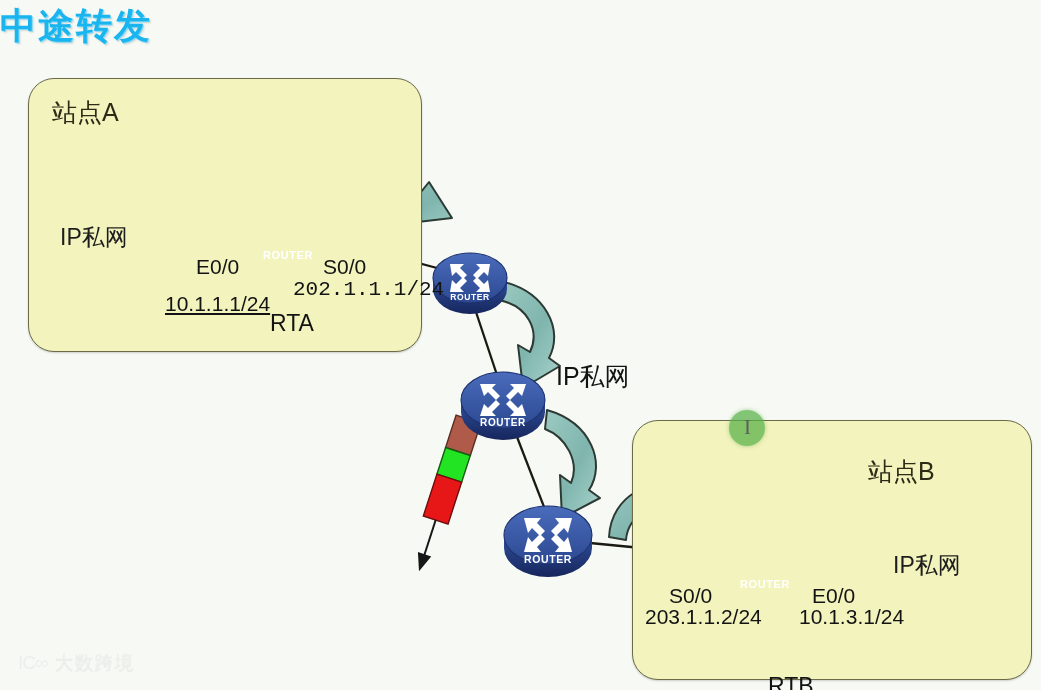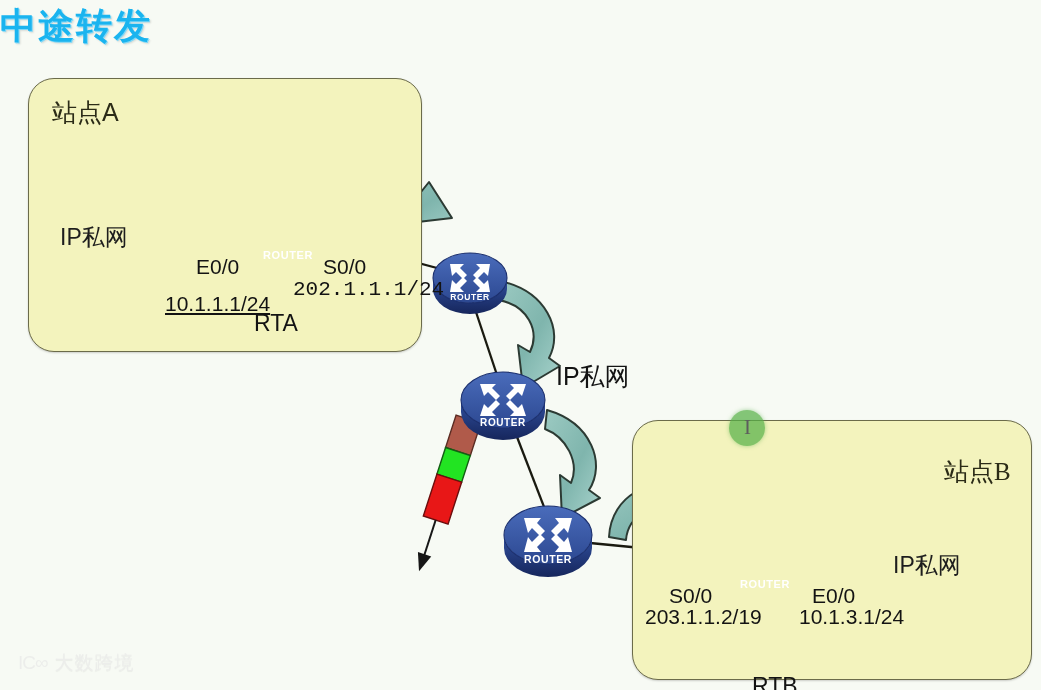--- a/index.html
+++ b/index.html
@@ -81,6 +81,7 @@
     font-size: 23px;
     color: #131313;
     white-space: nowrap;
+    margin-left: 16px;
   }
   #lbl-e00-a   { left: 196px; top: 255px; }
   #lbl-ip-a    { left: 165px; top: 292px; text-decoration: underline; }

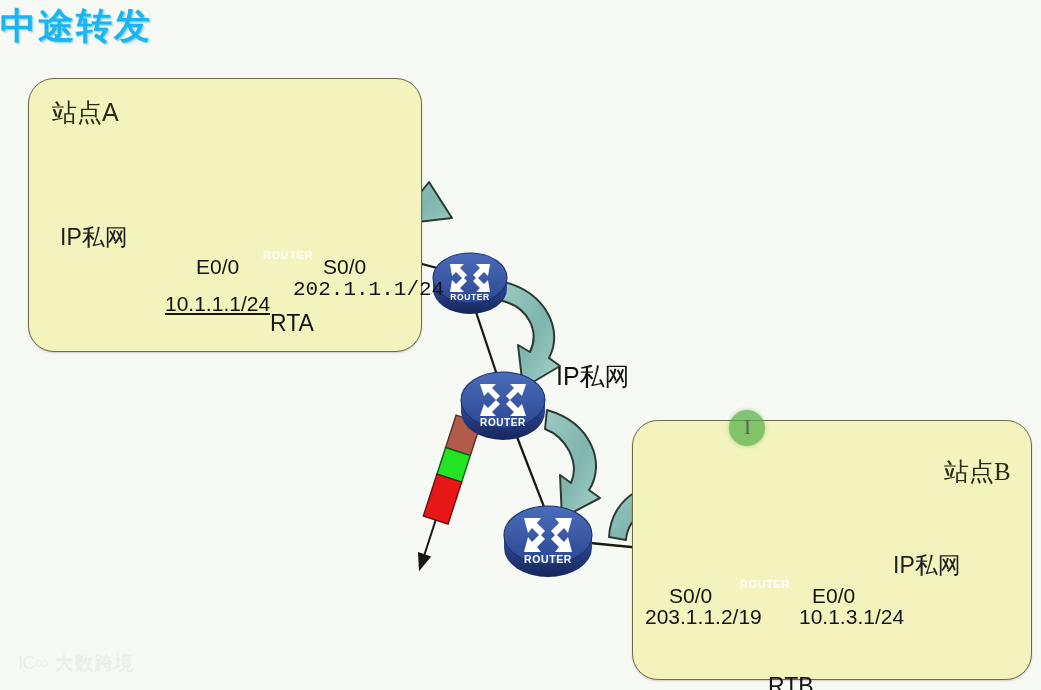--- a/index.html
+++ b/index.html
@@ -55,7 +55,7 @@
     white-space: nowrap;
   }
   #site-a-label { left: 52px; top: 96px; }
-  #site-b-label { left: 944px; top: 455px; font-family: Liberation Serif, serif; }
+  #site-b-label { left: 868px; top: 455px; }
 
   
   .cloud-label {

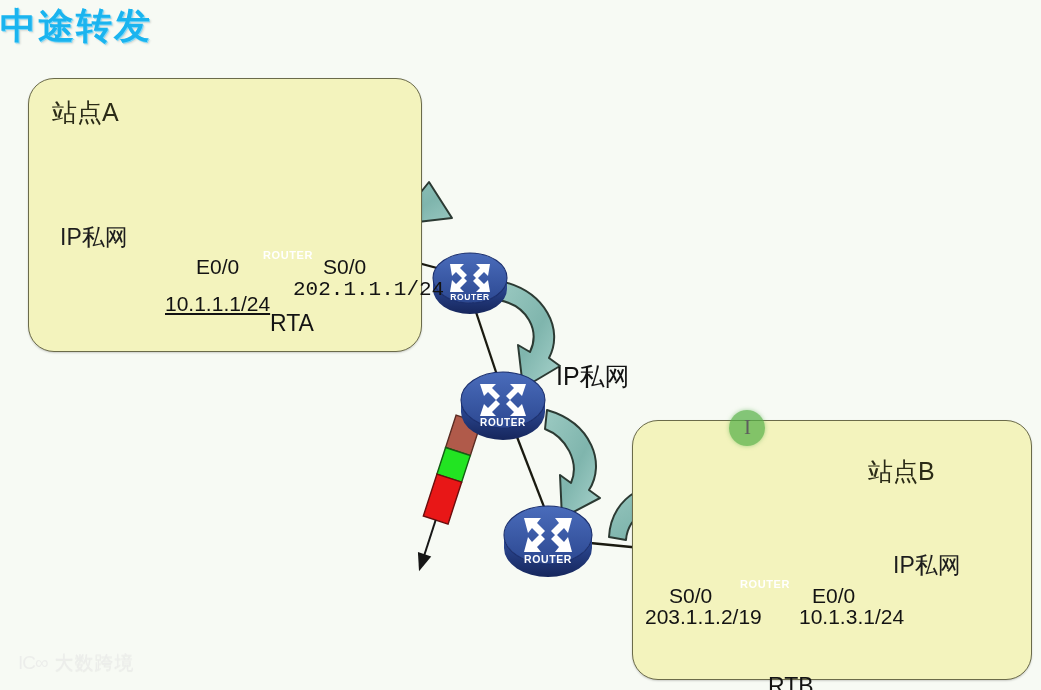--- a/index.html
+++ b/index.html
@@ -324,7 +324,7 @@
   <div class="router-name" id="lbl-rta">RTA</div>
 
   <div class="net-text" id="lbl-s00-b">S0/0</div>
-  <div class="net-text" id="lbl-ip-b">203.1.1.2/19</div>
+  <div class="net-text" id="lbl-ip-b">203.1.1.2/24</div>
   <div class="net-text" id="lbl-e00-b">E0/0</div>
   <div class="net-text" id="lbl-ipwan-b">10.1.3.1/24</div>
   <div class="router-name" id="lbl-rtb">RTB</div>

